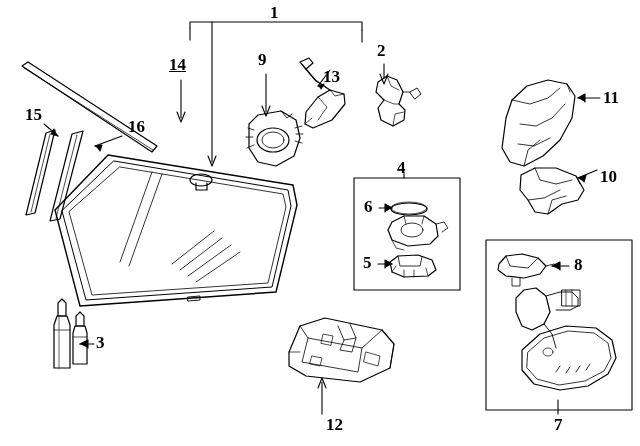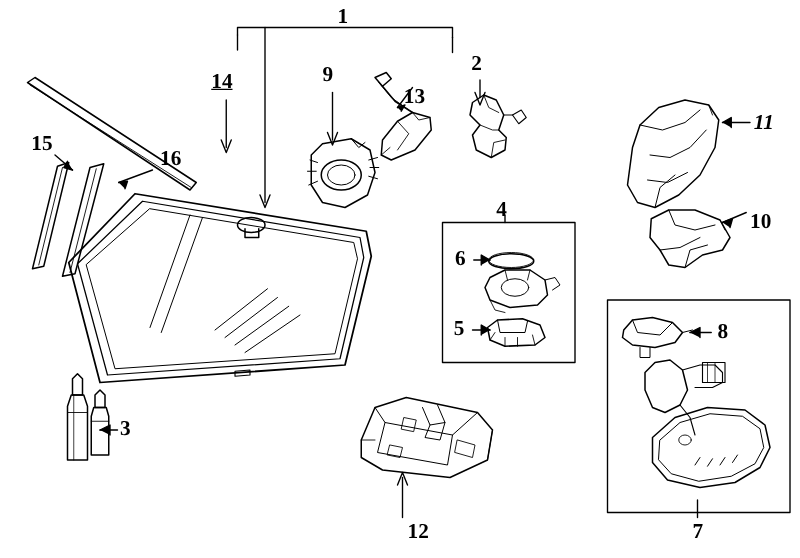--- a/index.html
+++ b/index.html
@@ -252,7 +252,7 @@
   <div class="callout" style="left:574px; top:256px;">8</div>
   <div class="callout" style="left:258px; top:51px;">9</div>
   <div class="callout" style="left:600px; top:168px;">10</div>
-  <div class="callout" style="left:603px; top:89px;font-style:italic;">11</div>
+  <div class="callout" style="left:603px; top:89px;">11</div>
   <div class="callout" style="left:326px; top:416px;">12</div>
   <div class="callout" style="left:323px; top:48px;margin-top:20px;">13</div>
   <div class="callout" style="left:169px; top:56px;text-decoration:underline;">14</div>

